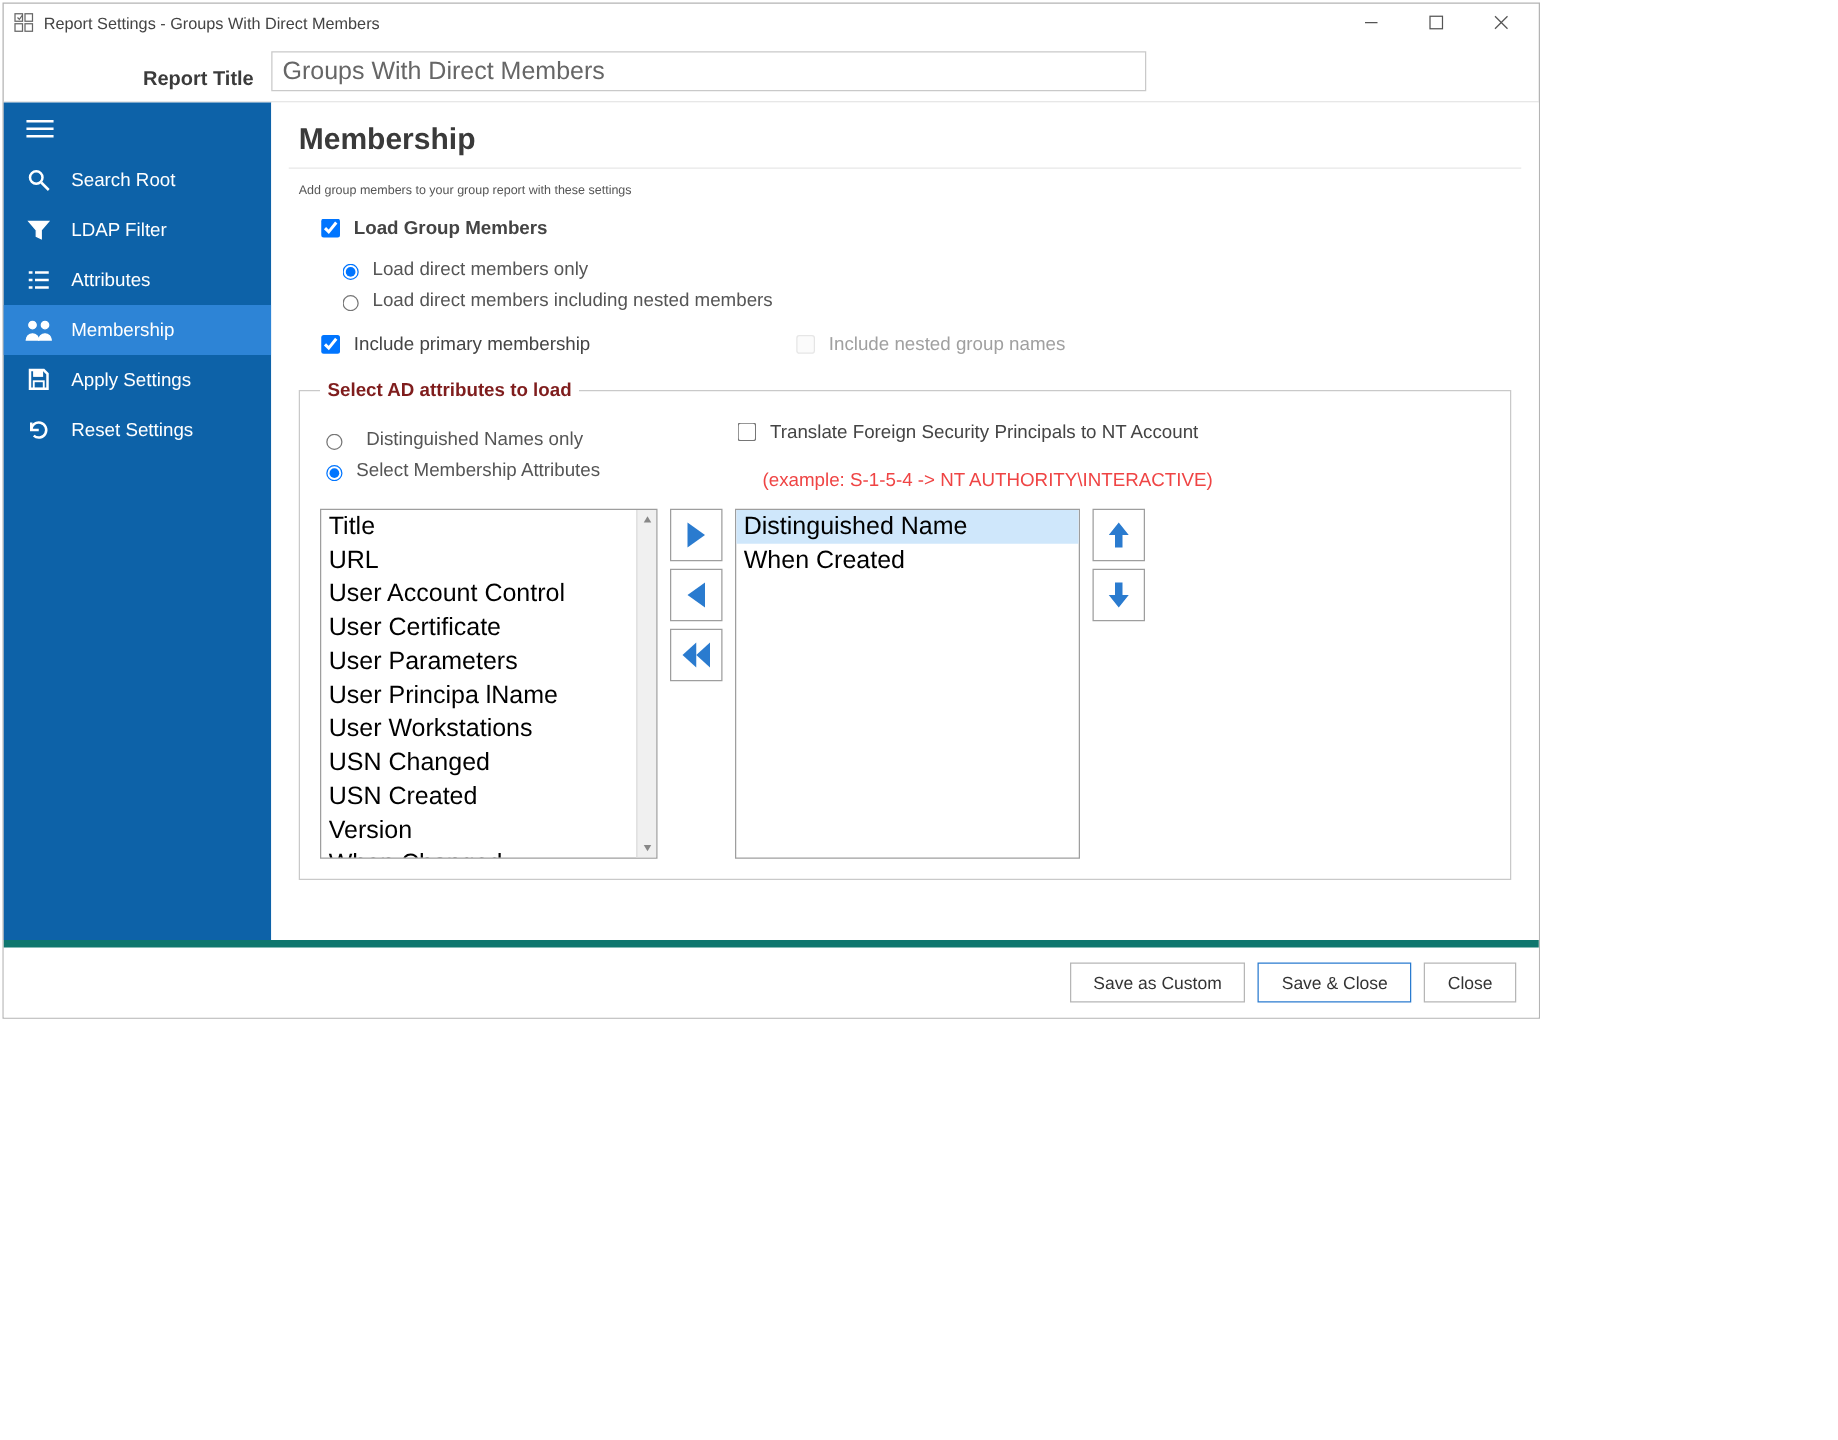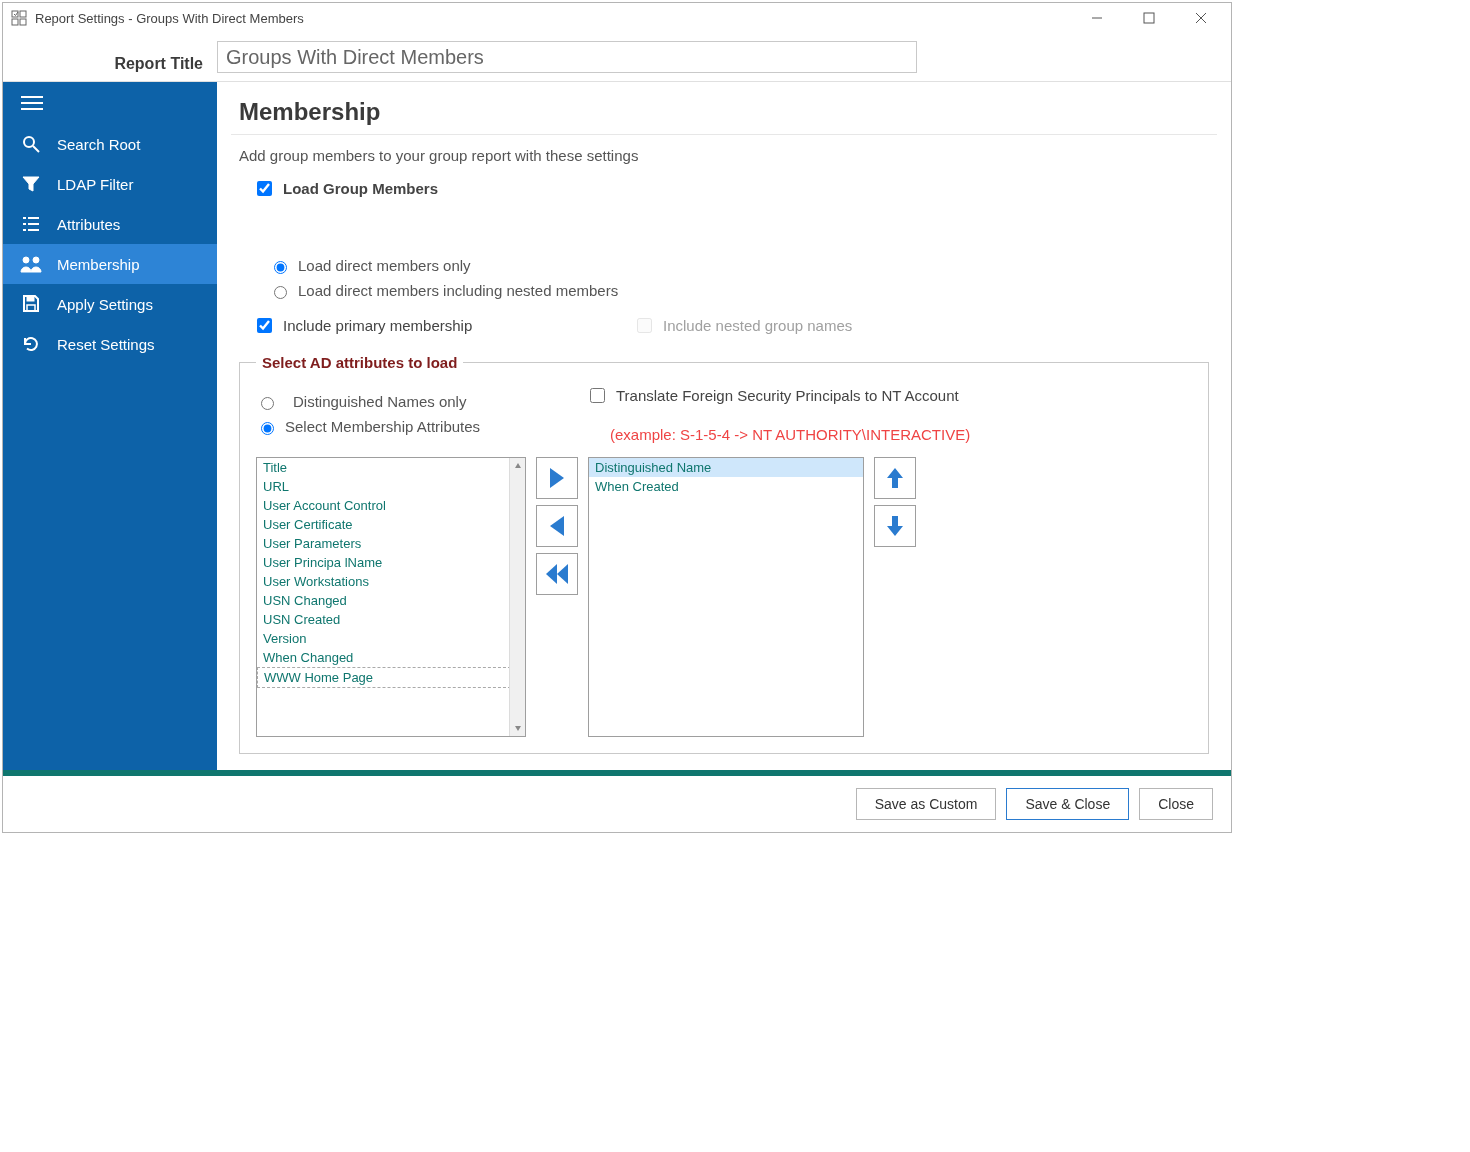--- a/index.html
+++ b/index.html
@@ -102,7 +102,7 @@
     margin: 4px 0 8px 0;
   }
   .main .hr { border-top:1px solid #e7e7e7; margin: 6px -8px 12px -8px; }
-  .intro { font-size: 15px; color: #555; margin-bottom: 14px; }
+  .intro { font-size: 10px; color: #555; margin-bottom: 14px; }
   .check-row { display:flex; align-items:center; gap:8px; font-size:15px; color:#444; }
   .check-row input[type=checkbox] { width:15px; height:15px; }
   .check-row.bold label { font-weight:700; }

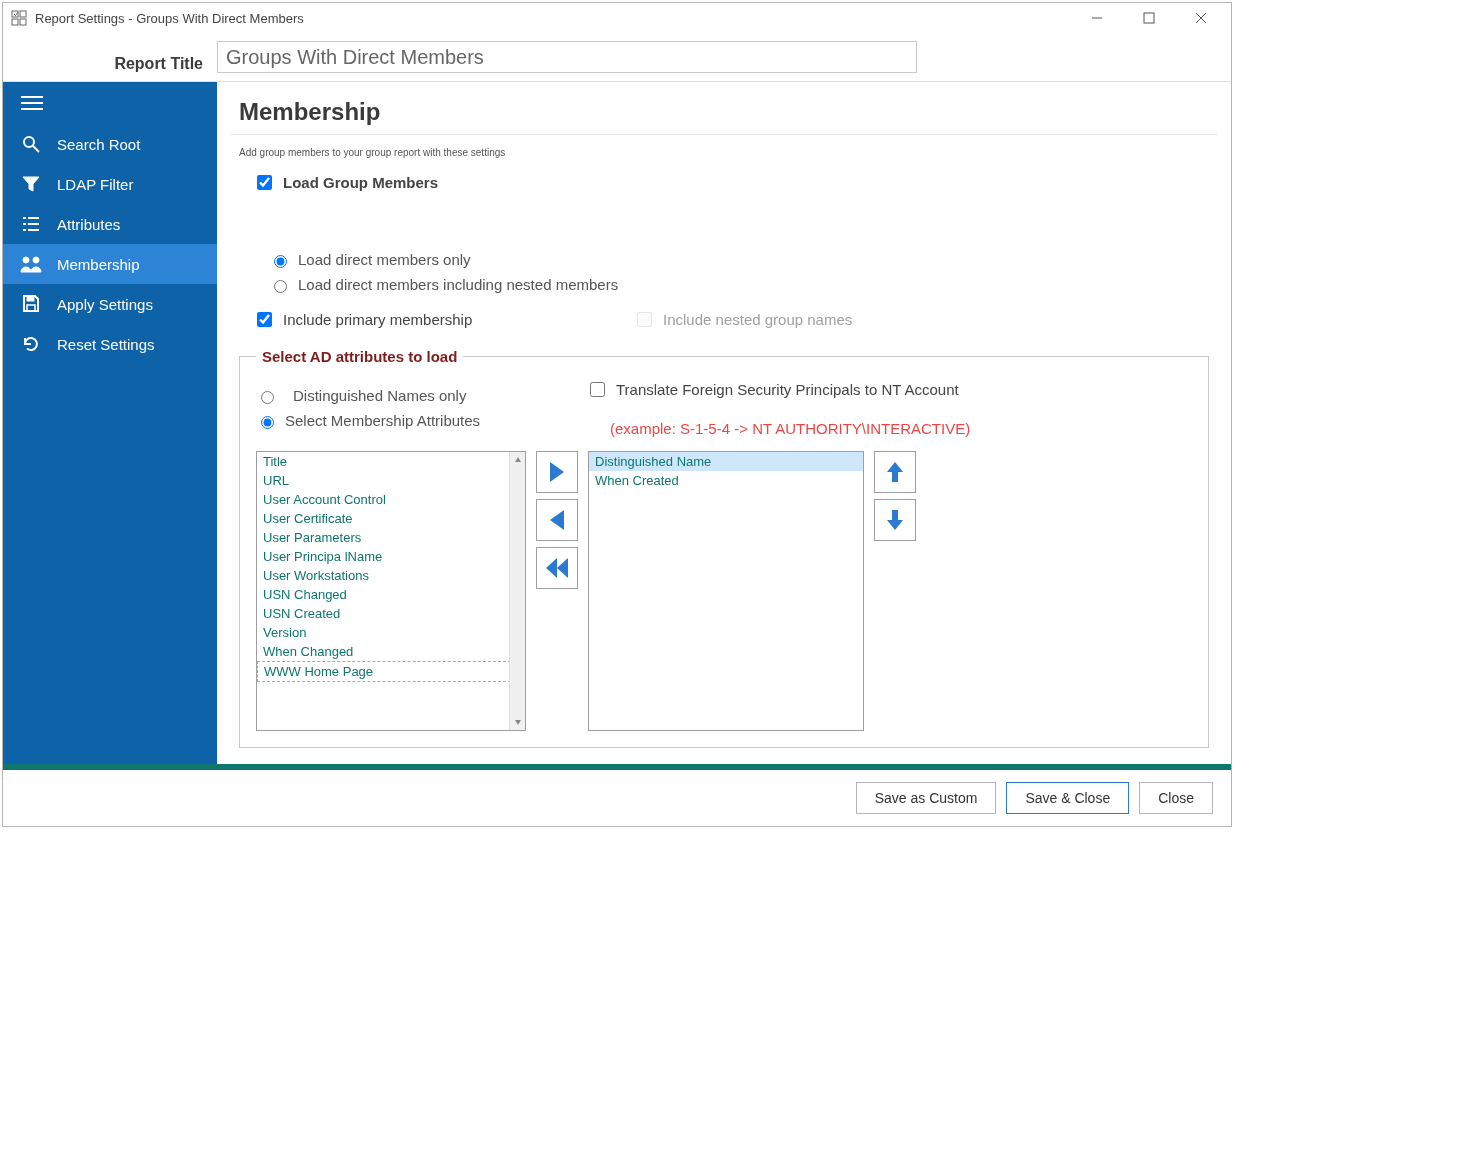--- a/index.html
+++ b/index.html
@@ -299,7 +299,7 @@
           <label>Load Group Members</label>
         </div>
 
-        <div style="grid-column:1/3;margin-top:44px;">
+        <div style="grid-column:1/3;">
           <div class="radio-row">
             <input type="radio" name="loadmode" checked="" style="">
             <label>Load direct members only</label>

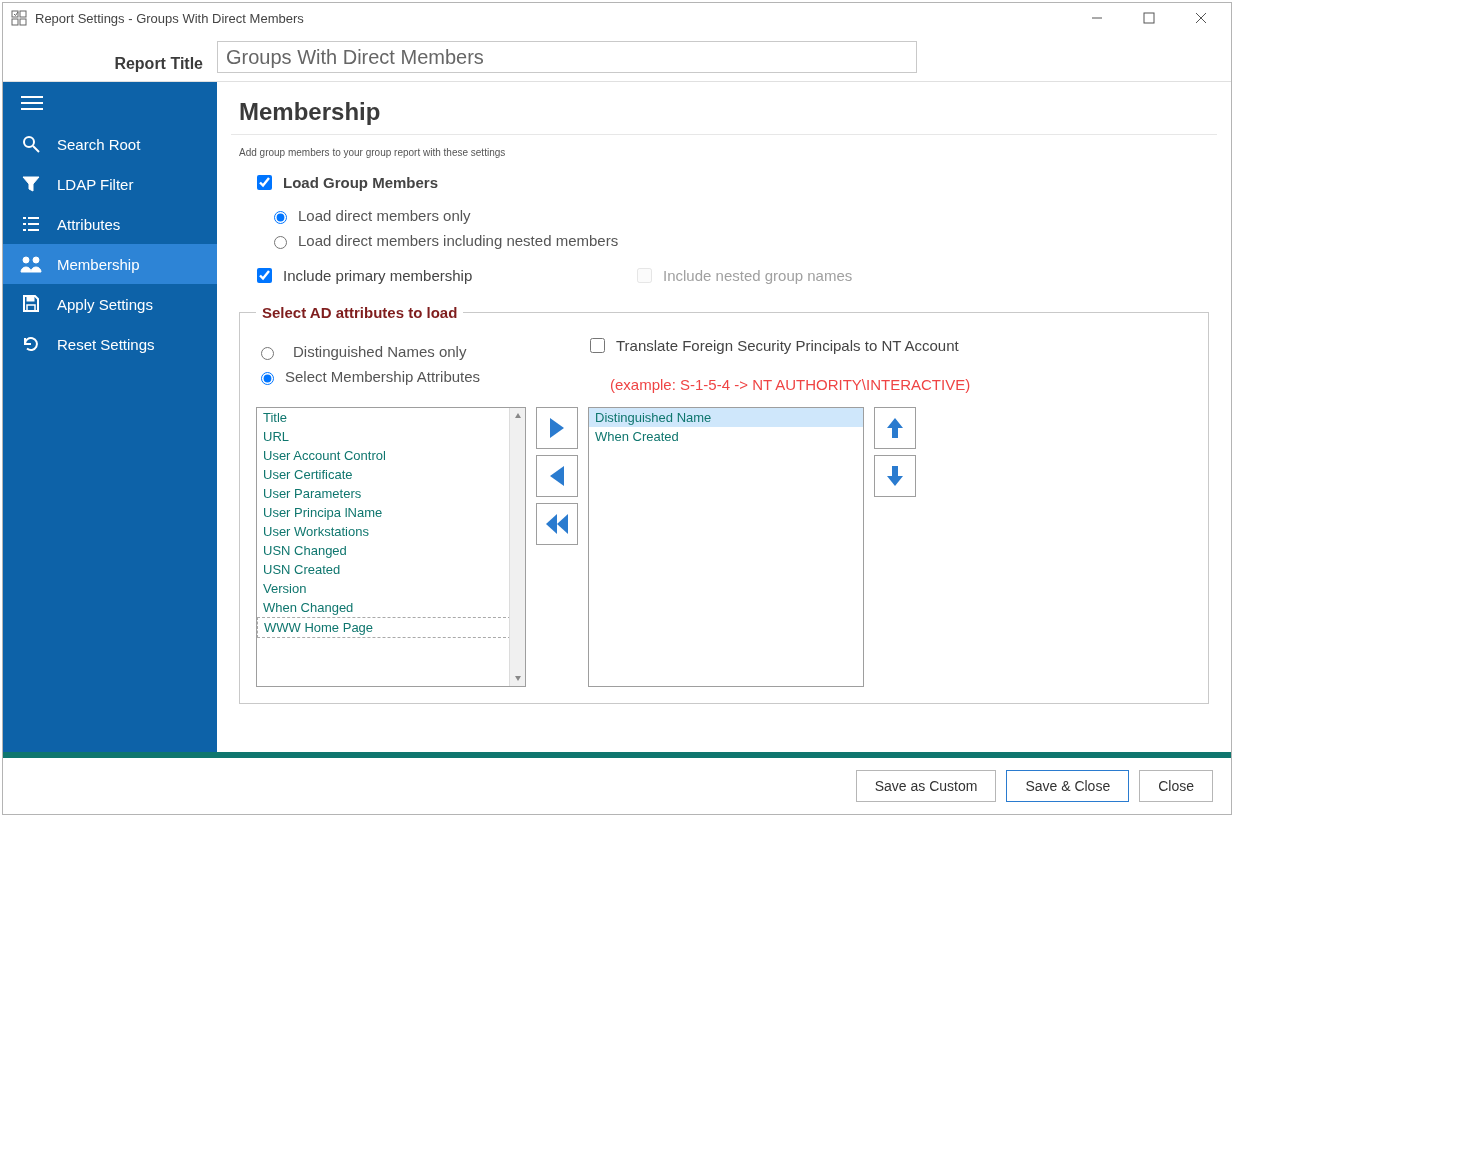--- a/index.html
+++ b/index.html
@@ -131,7 +131,7 @@
     background:#fff;
   }
   .listbox .items { overflow:hidden; }
-  .listbox .item { padding: 2px 6px; font-size:13px; color:#0f766e; }
+  .listbox .item { padding: 2px 6px; font-size:20px; color:#000000; }
   .listbox .item.sel { background:#cfe7fb; }
   .listbox.left .item.last { border:1px dashed #aaa; margin:0 14px 0 0; }
   .listbox .scrollbar {

